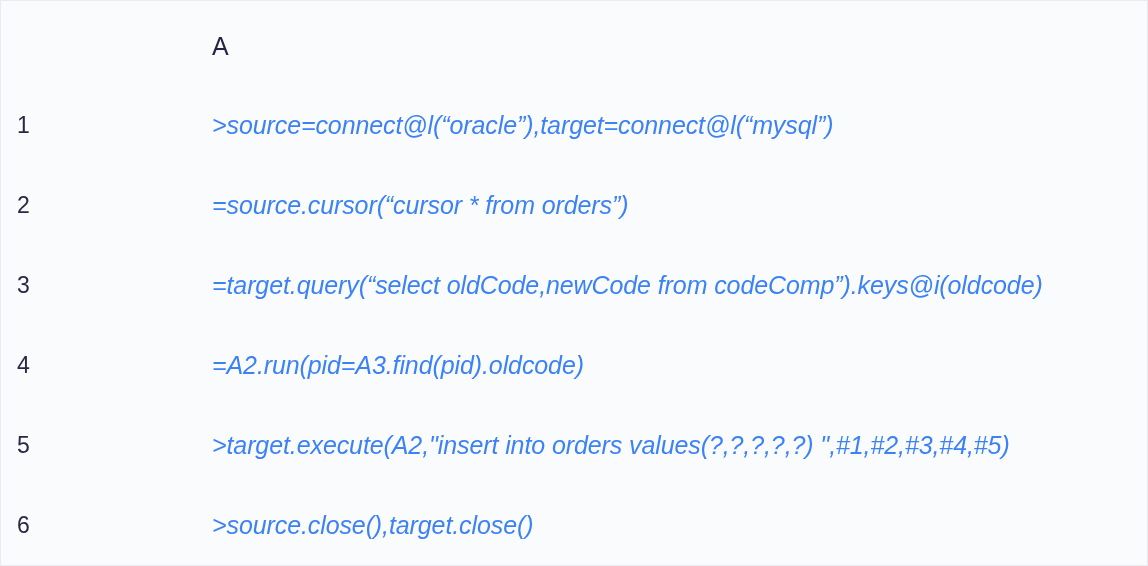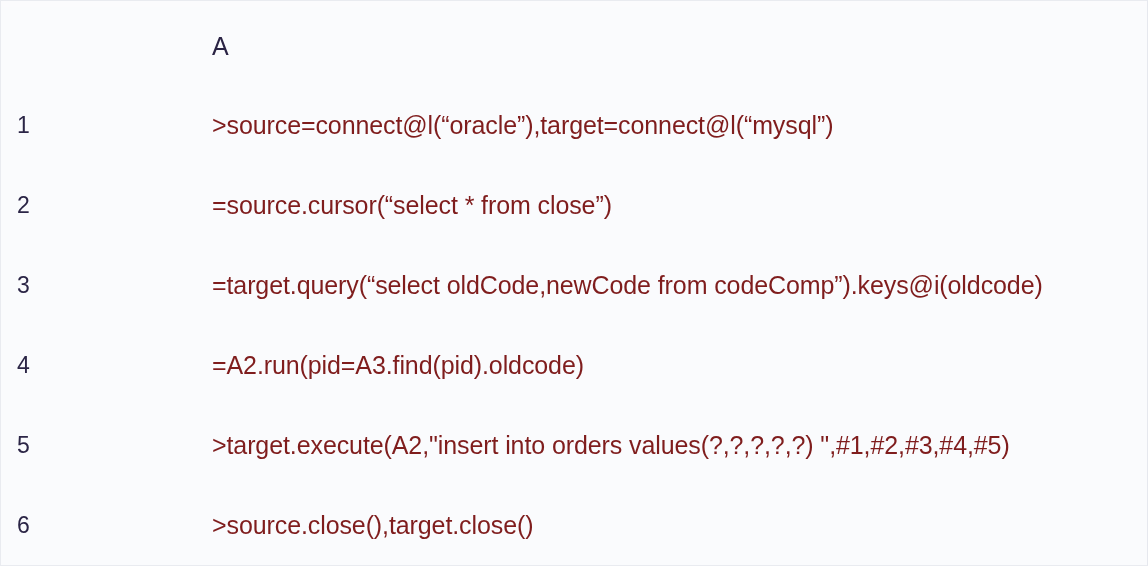--- a/index.html
+++ b/index.html
@@ -71,10 +71,11 @@
   td.cell-a {
     padding-left: 15px;
     font-size: 25px;
-    color: #7f1d1d;
+    color: #3b82f6;
     letter-spacing: -0.1px;
     white-space: nowrap;
     overflow: visible;
+    font-style: italic;
   }
 </style>
 </head>

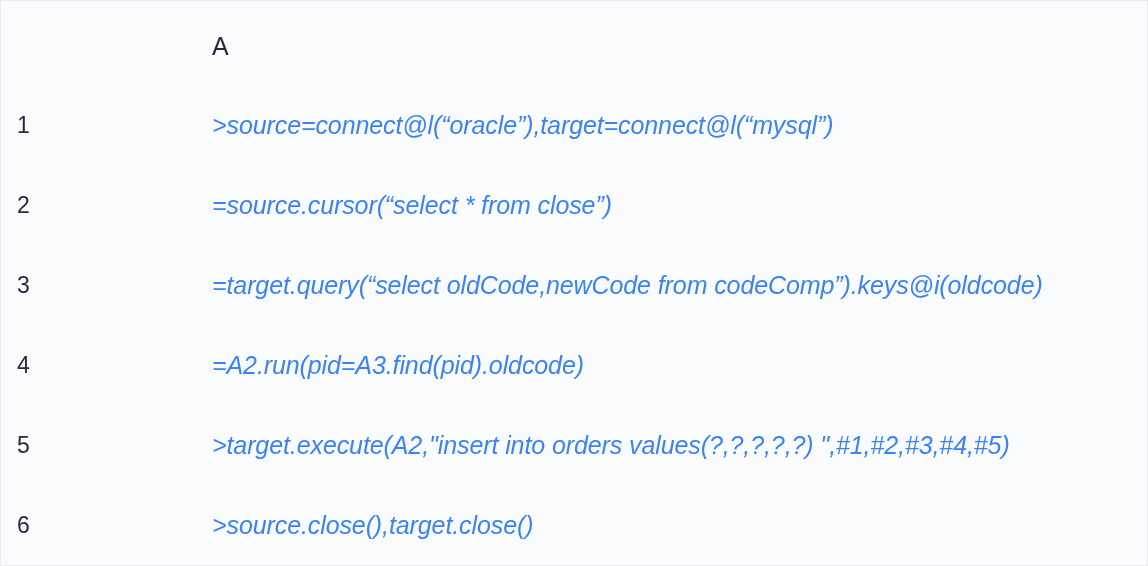--- a/index.html
+++ b/index.html
@@ -101,7 +101,7 @@
         </tr>
         <tr>
           <td class="rownum">2</td>
-          <td class="cell-a">=source.cursor(“select * from close”)</td>
+          <td class="cell-a">=source.cursor(“cursor * from orders”)</td>
         </tr>
         <tr>
           <td class="rownum">3</td>

